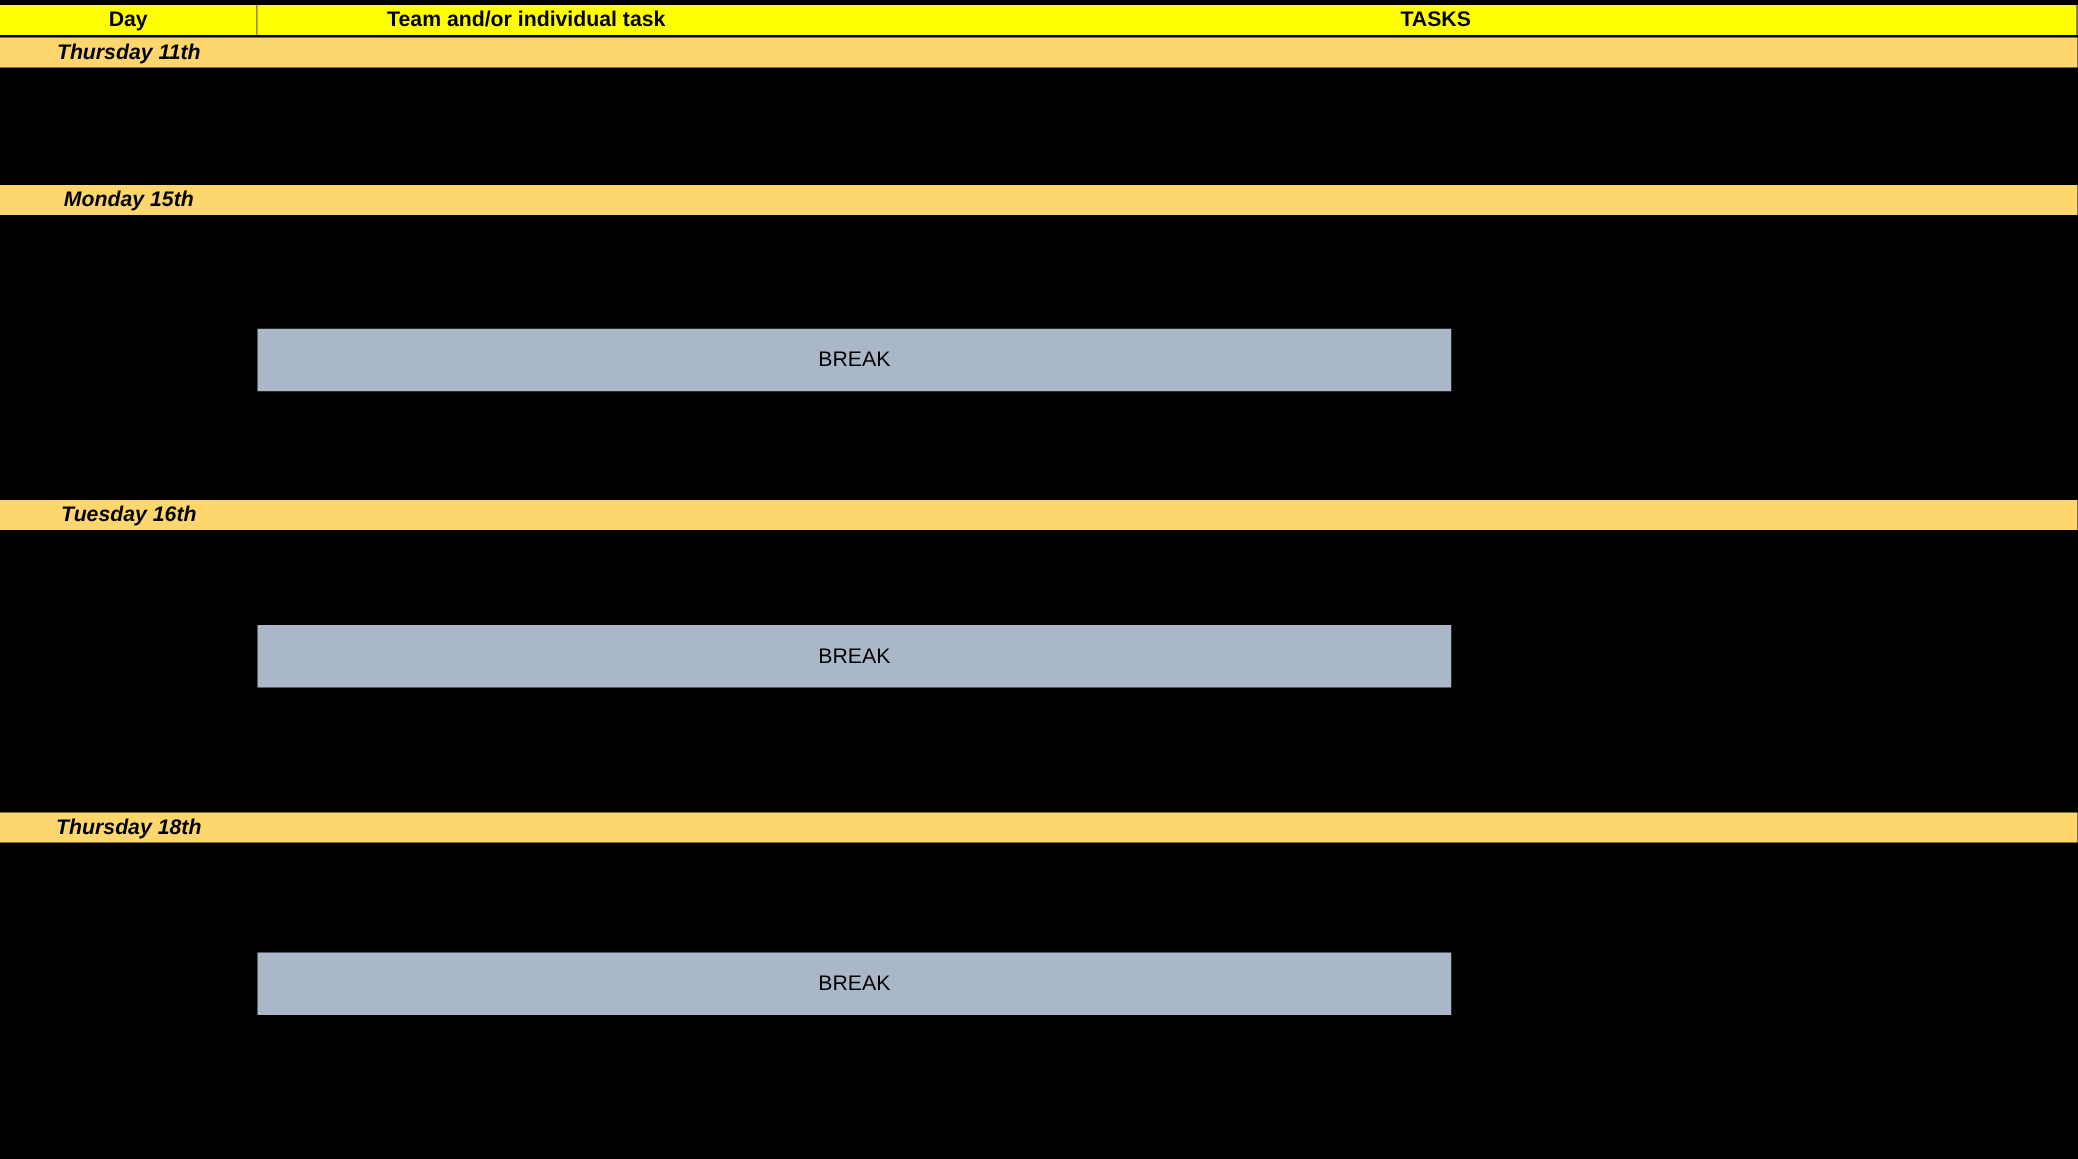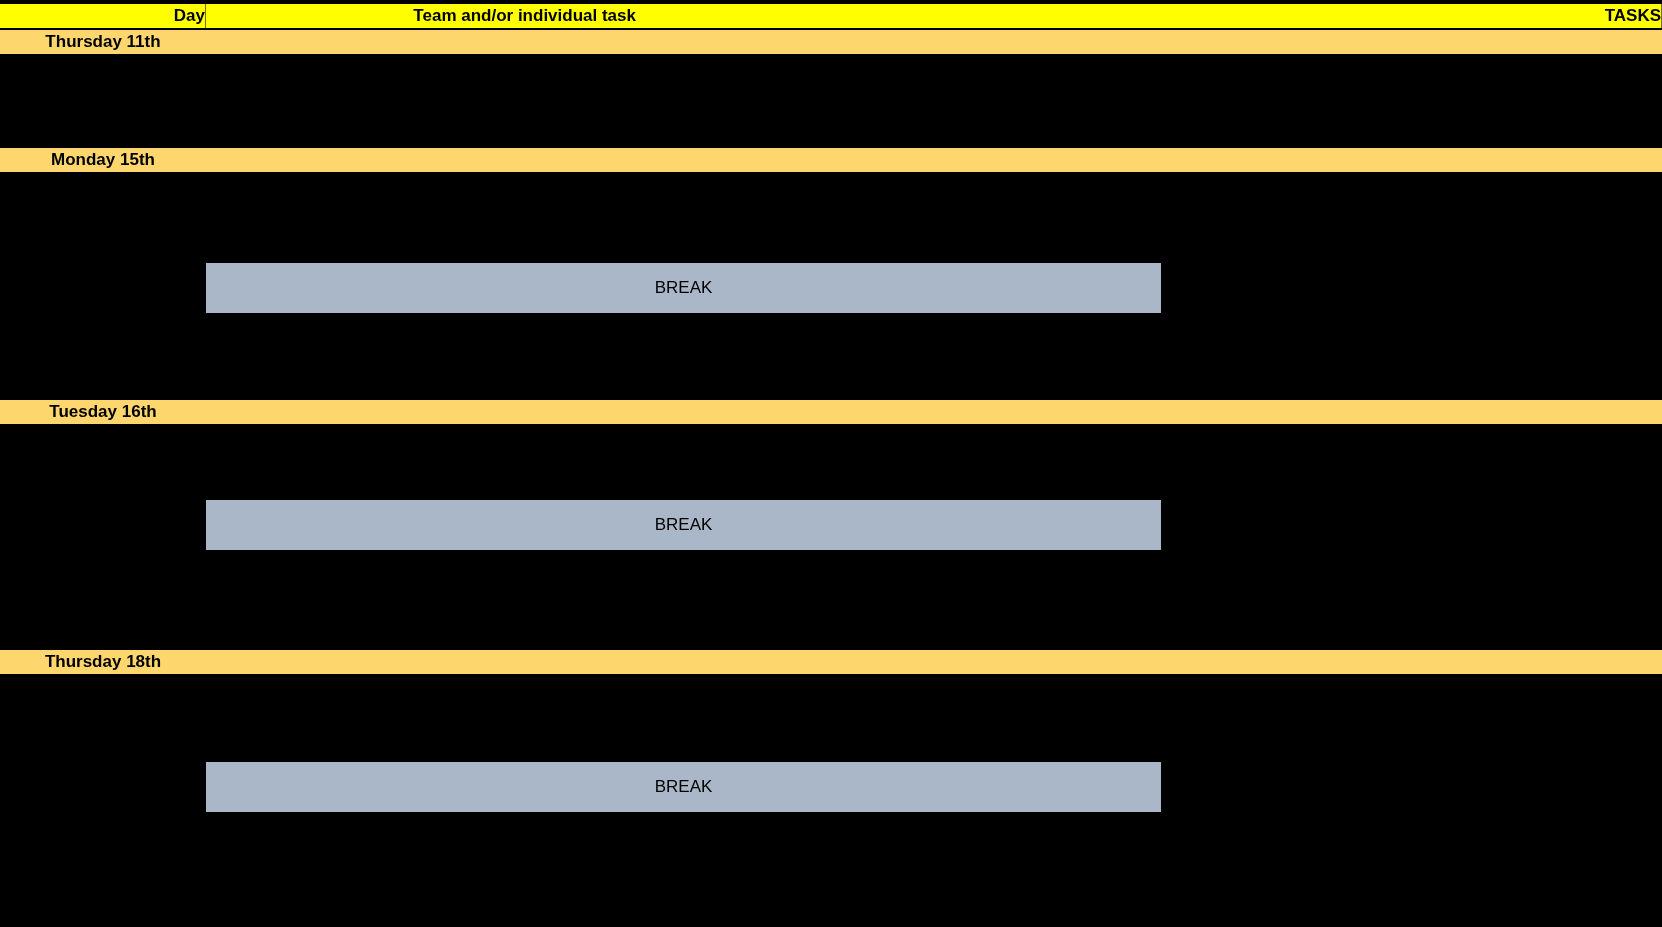--- a/index.html
+++ b/index.html
@@ -40,7 +40,7 @@
     font-weight: bold;
     font-size: 17px;
     line-height: 24px;
-    text-align: right;
+    text-align: center;
     box-sizing: border-box;
     border-right: 1px solid #7a6a00;
     white-space: nowrap;

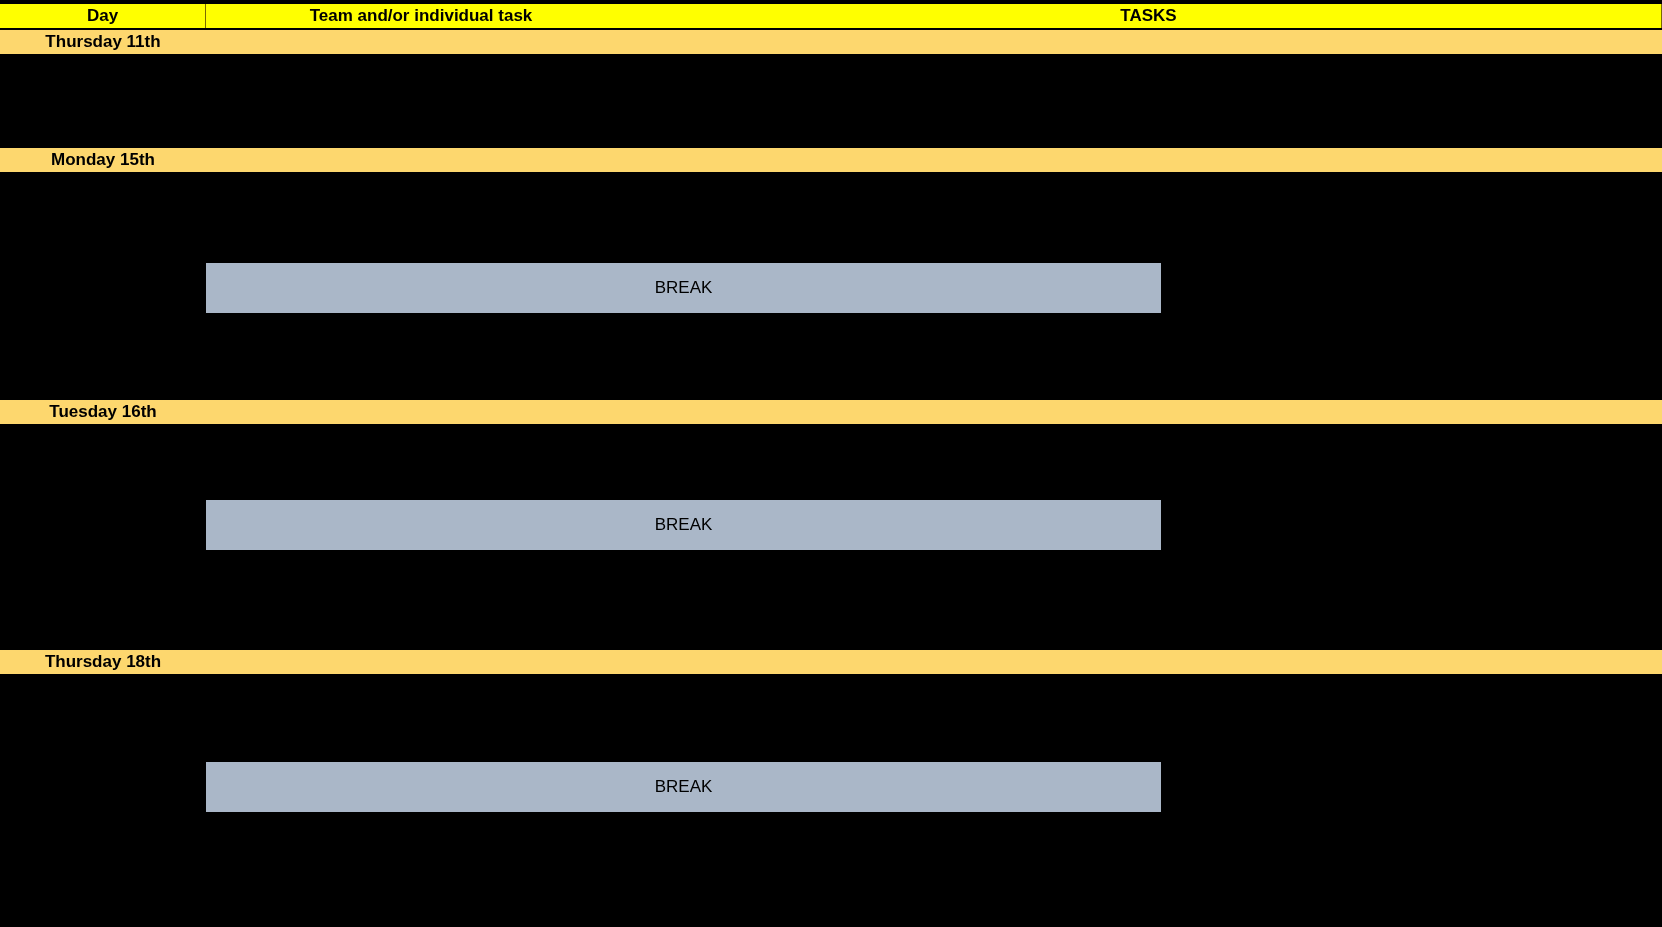--- a/index.html
+++ b/index.html
@@ -71,6 +71,7 @@
     font-weight: bold;
     font-size: 17px;
     white-space: nowrap;
+    font-style: italic;
   }
   .day-row .day-tasks-cell,
   .day-row .day-team-cell {

